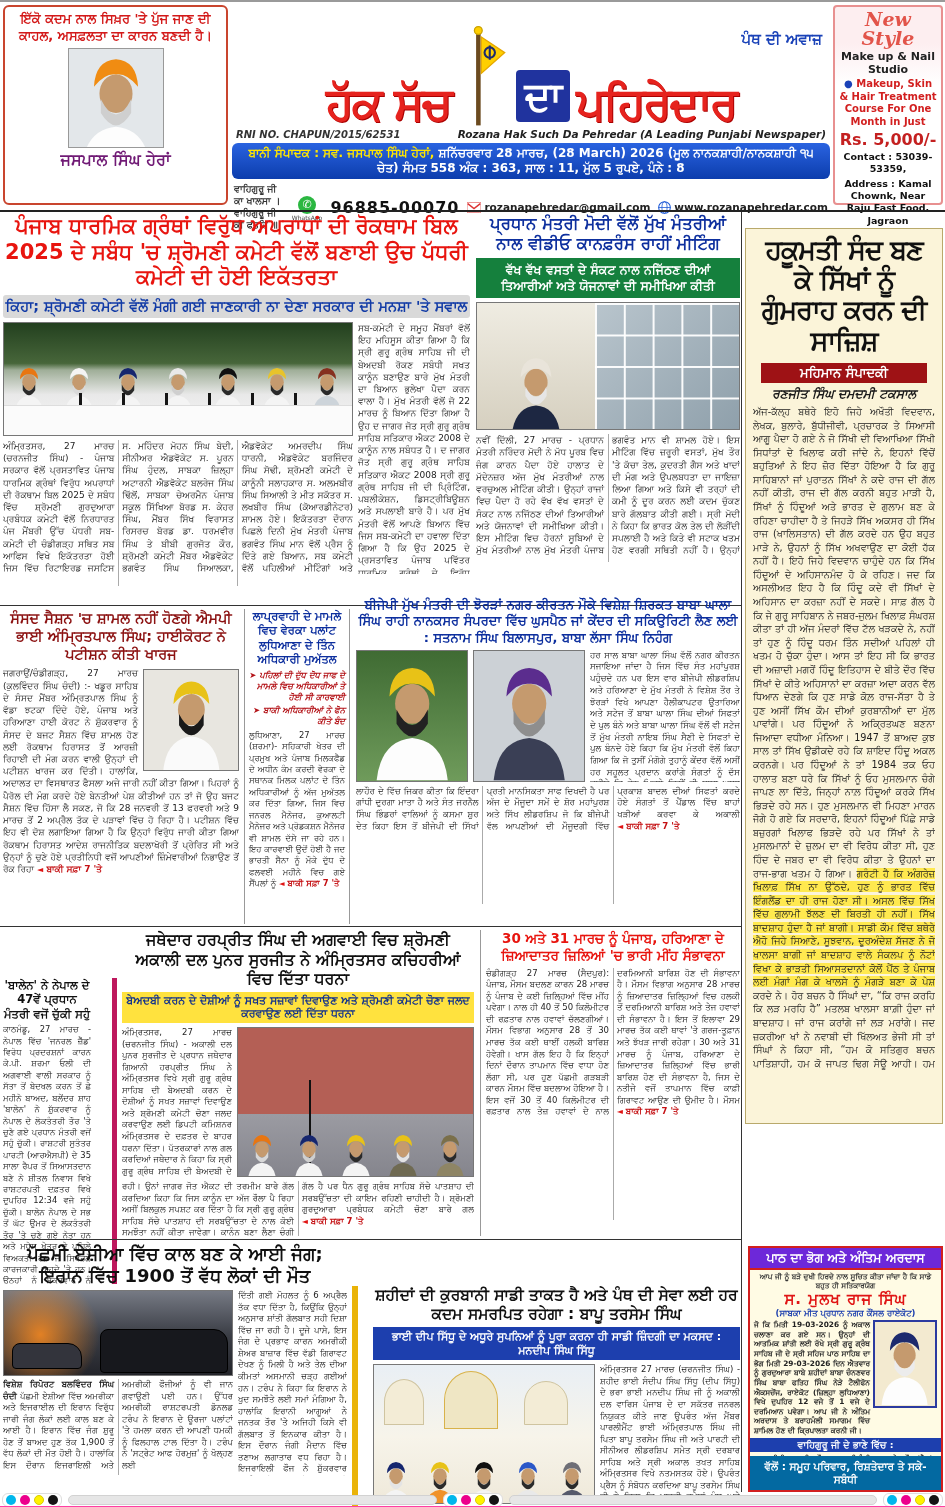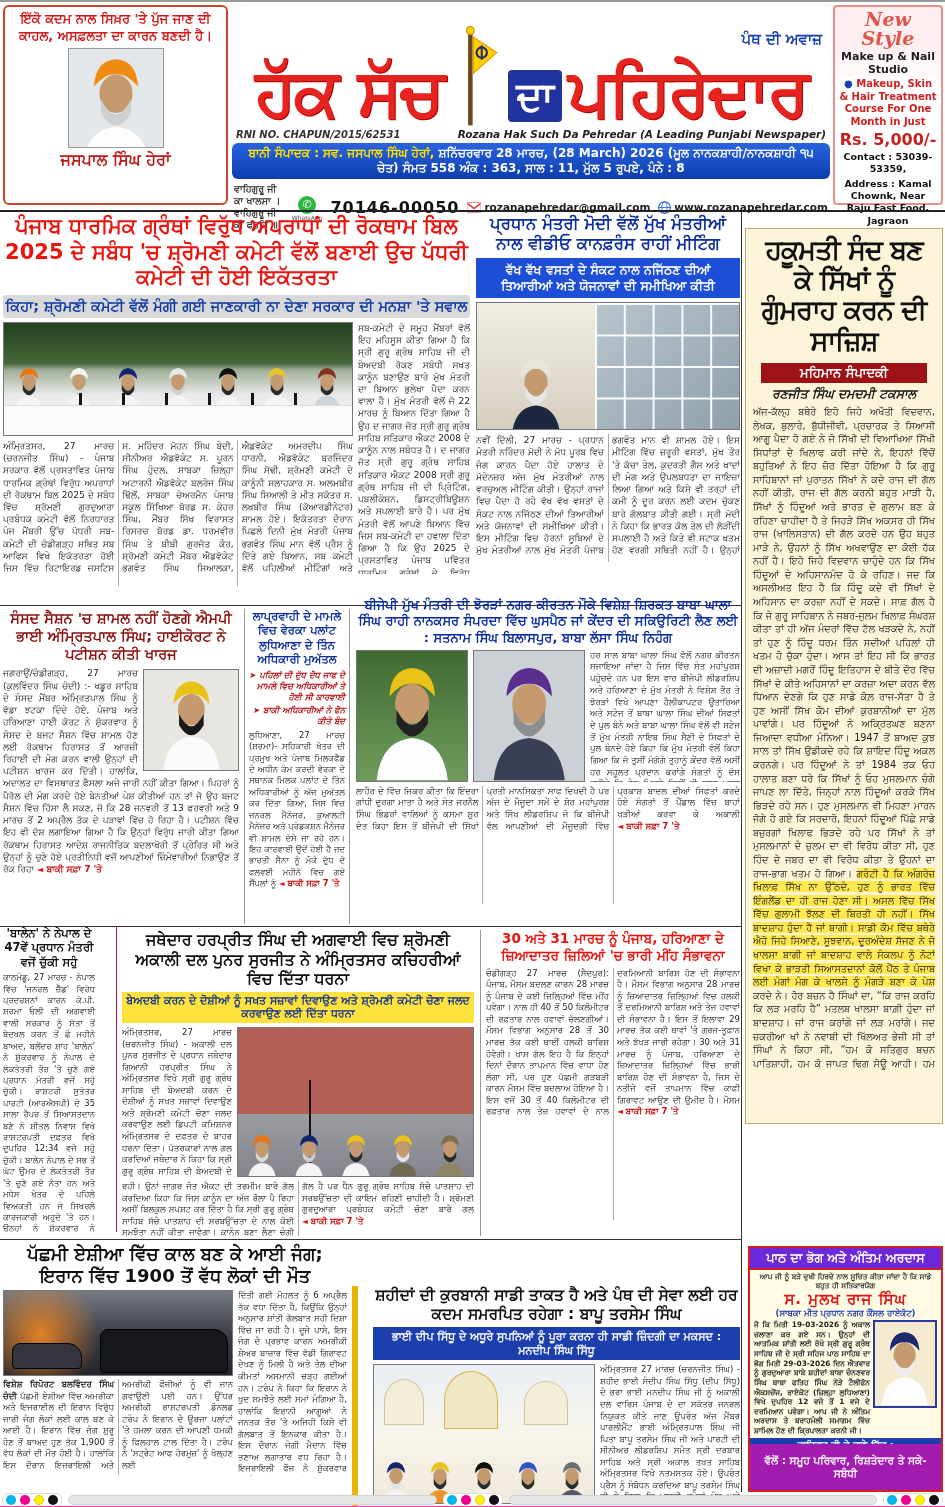--- a/index.html
+++ b/index.html
@@ -18,7 +18,7 @@
   .quote-author{color:#b91c1c;font-weight:900;font-size:16px}
   .mast-center{left:232px;top:2px;width:598px;height:204px}
   .title-row{position:relative;display:flex;align-items:flex-end;justify-content:center;height:122px}
-  .t-red{color:#e6231e;font-weight:900;font-size:66px;line-height:1;letter-spacing:-2px;text-shadow:1px 1px 0 #a00}
+  .t-red{color:#e6231e;font-weight:900;font-size:45px;line-height:1;letter-spacing:-2px;text-shadow:1px 1px 0 #a00}
   .t-da{background:#20339e;color:#fff;font-weight:900;font-size:40px;line-height:1;padding:6px 8px;border-radius:4px;margin:0 6px 4px}
   .flagwrap{width:56px;height:104px;margin:0 2px -2px}
   .tagline-pa{position:absolute;right:8px;top:26px;color:#1a42b8;font-weight:900;font-size:15px}

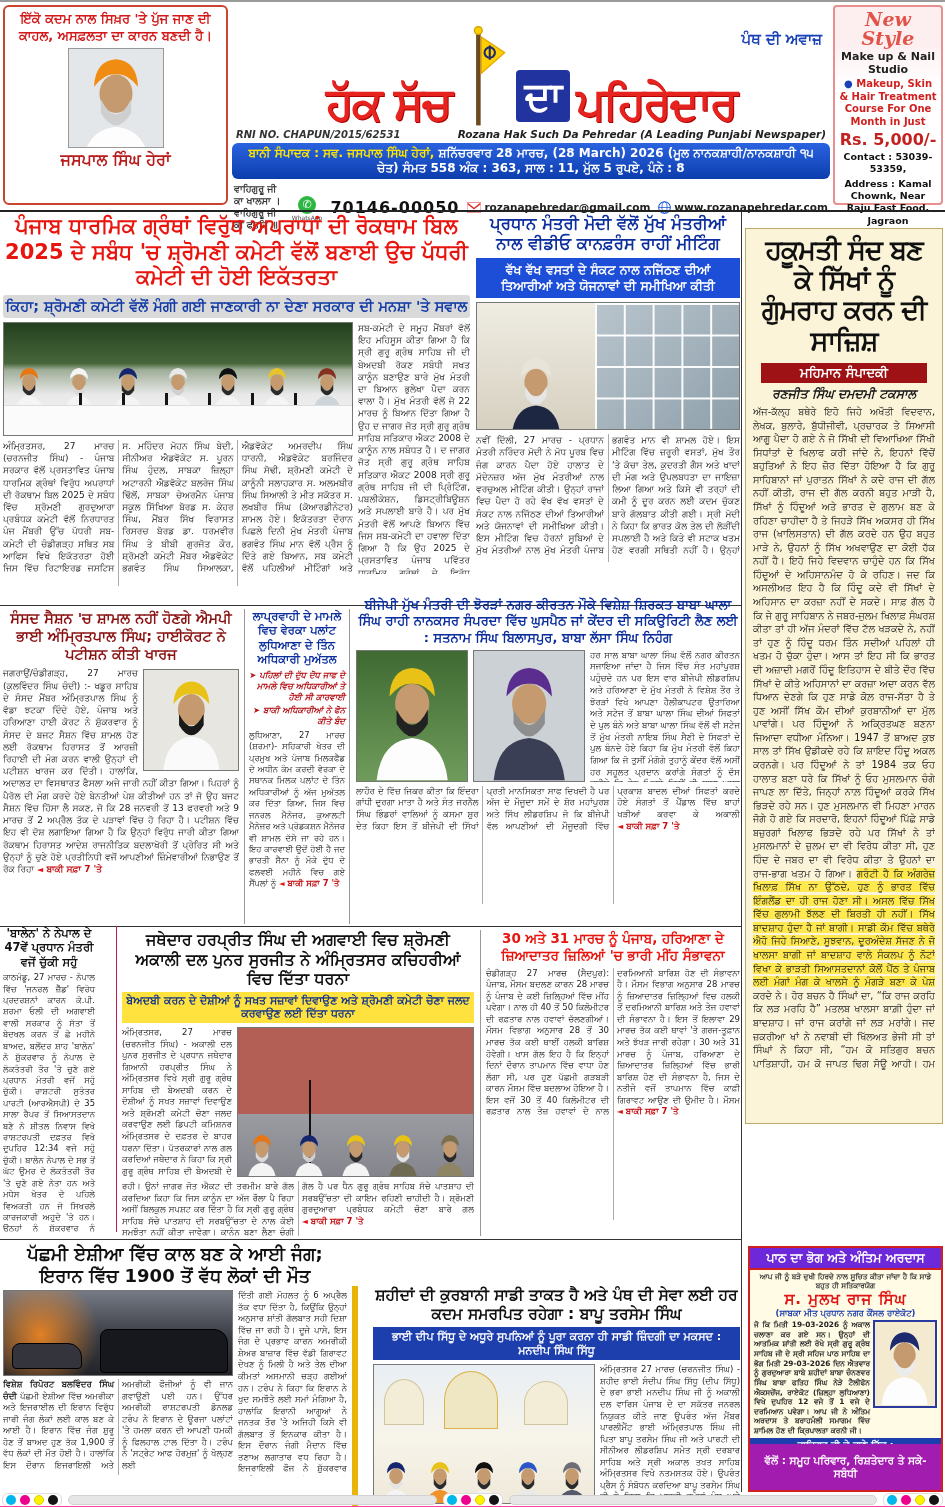--- a/index.html
+++ b/index.html
@@ -15,7 +15,7 @@
              padding:4px 6px;text-align:center;background:#fff}
   .quote-text{color:#d31a1a;font-weight:bold;font-size:13px;line-height:1.3}
   .ed-photo{width:96px;height:100px;margin:3px auto 2px;border:1px solid #999;background:#e3e7ea;display:block}
-  .quote-author{color:#b91c1c;font-weight:900;font-size:16px}
+  .quote-author{color:#701a75;font-weight:900;font-size:16px}
   .mast-center{left:232px;top:2px;width:598px;height:204px}
   .title-row{position:relative;display:flex;align-items:flex-end;justify-content:center;height:122px}
   .t-red{color:#e6231e;font-weight:900;font-size:45px;line-height:1;letter-spacing:-2px;text-shadow:1px 1px 0 #a00}

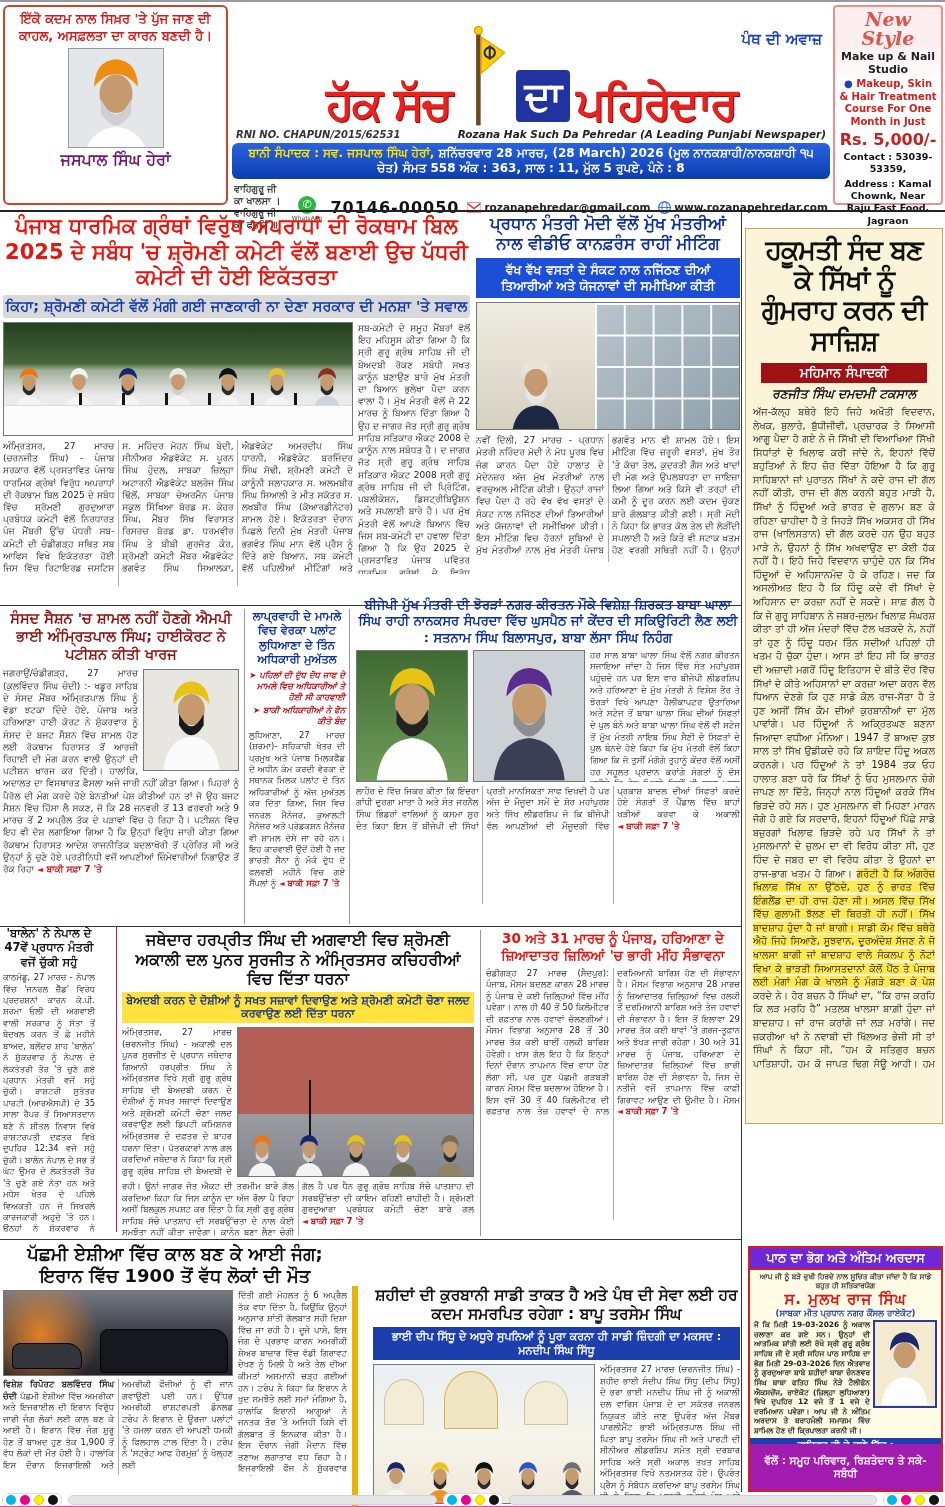--- a/index.html
+++ b/index.html
@@ -162,7 +162,7 @@
         <span class="wa-ic"></span>
         <span class="wa-lb" style="display:block">WhatsApp</span>
       </span>
-      <span class="wa-num">70146-00050</span>
+      <span class="wa-num">96885-00070</span>
       <span class="ct">
         <svg width="14" height="11" viewBox="0 0 20 15">
           <rect width="20" height="15" rx="2" fill="#fff" stroke="#d33"></rect>

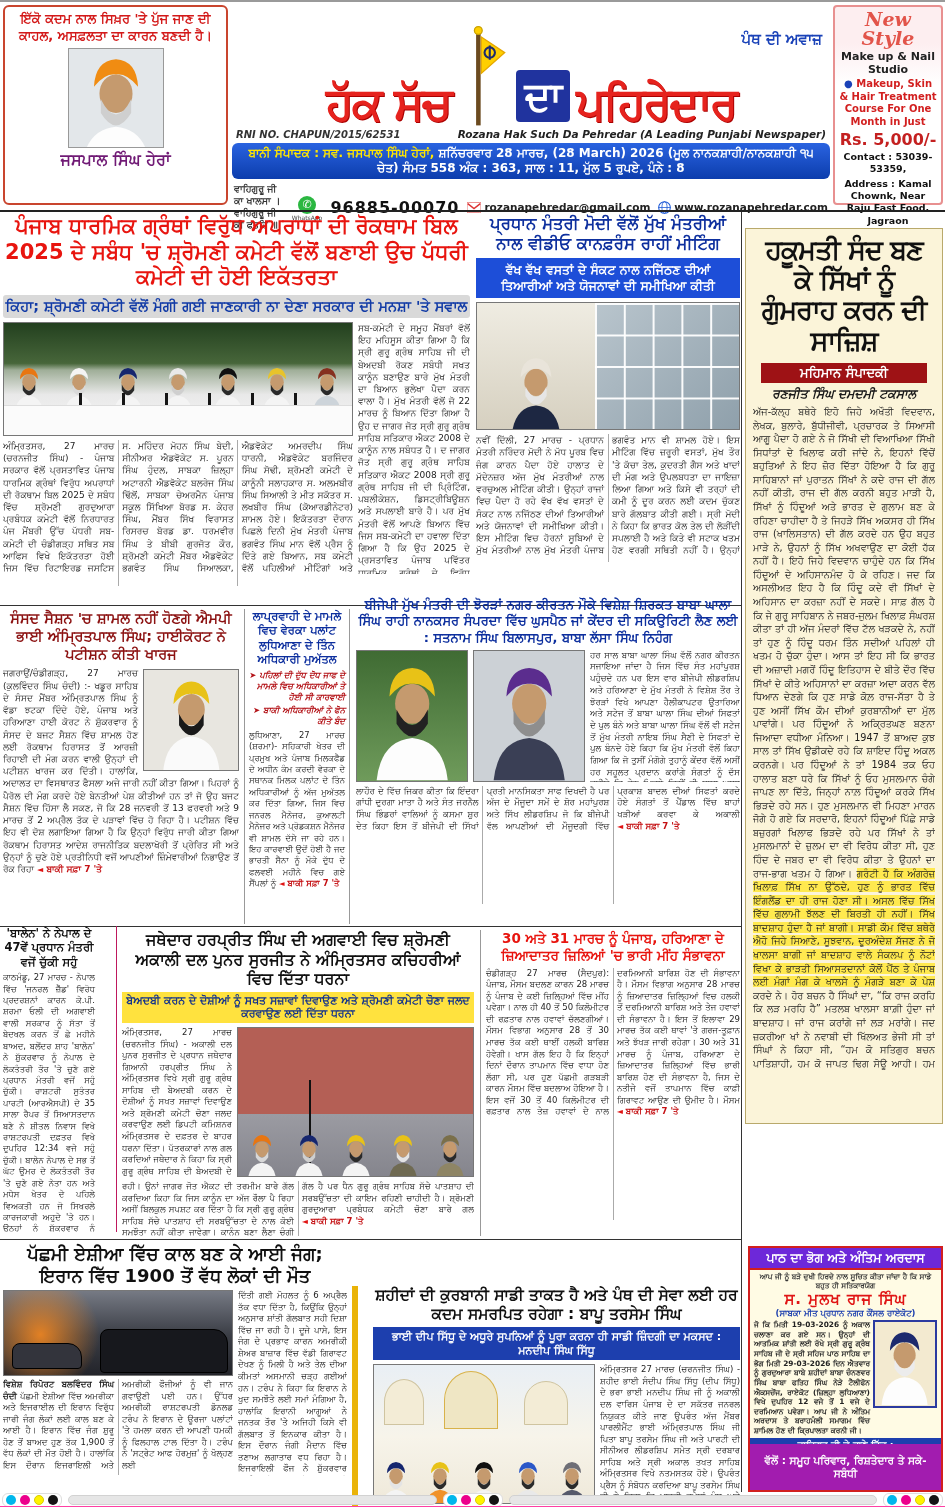--- a/index.html
+++ b/index.html
@@ -76,7 +76,7 @@
   .dome{position:absolute;background:#f3ecd6;border:1px solid #cfc4a0;border-radius:50% 50% 0 0}
   
   .gray-sub{background:#d9d9d9;color:#123ba6;font-weight:900;text-align:center;border-radius:3px;padding:3px 2px}
-  .black-sub{background:#1d4ed8;color:#fff;font-weight:900;text-align:center;padding:4px 3px;line-height:1.3}
+  .black-sub{background:#15803d;color:#fff;font-weight:900;text-align:center;padding:4px 3px;line-height:1.3}
   .yellow-sub{background:#ffe23e;color:#14348c;font-weight:900;text-align:center;padding:2px;line-height:1.25}
   .blue-sub{background:#1d3fae;color:#fff;font-weight:900;text-align:center;padding:3px 2px;line-height:1.25}
   .red-bullet{color:#b31217;font-weight:900;font-style:italic;line-height:1.3;text-align:right}

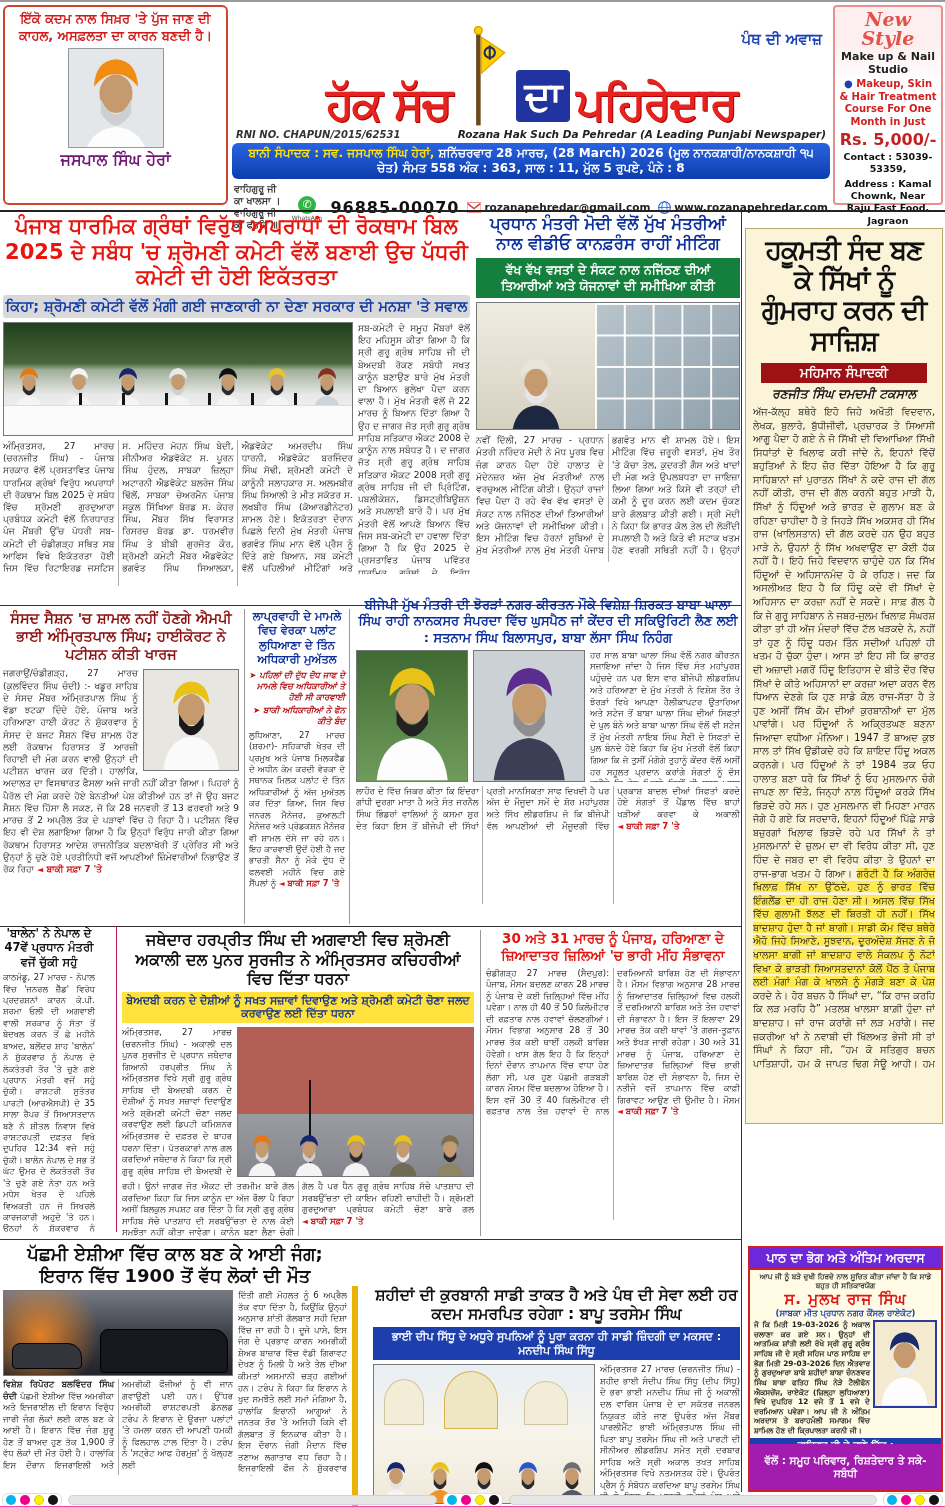--- a/index.html
+++ b/index.html
@@ -323,7 +323,7 @@
 
   <div class="abs hdiv" style="left:0;top:924px;width:741px"></div>
 
-  <div class="abs" style="left:3px;top:924px;width:114px;height:306px;overflow:hidden;border-right:1px solid #be185d;padding-right:21px">
+  <div class="abs" style="left:3px;top:976px;width:114px;height:306px;overflow:hidden;border-right:5px solid #be185d;padding-right:21px">
     <div style="color:#101010;font-size:11.5px;font-weight:900;text-align:center;line-height:1.25">'ਬਾਲੇਨ' ਨੇ ਨੇਪਾਲ ਦੇ 47ਵੇਂ ਪ੍ਰਧਾਨ ਮੰਤਰੀ ਵਜੋਂ ਚੁੱਕੀ ਸਹੁੰ</div>
     <div class="jt" style="font-size:8.4px;margin-top:3px">
       <span>ਕਾਠਮੰਡੂ, 27 ਮਾਰਚ - ਨੇਪਾਲ ਵਿੱਚ 'ਜਨਰਲ ਜ਼ੈੱਡ' ਵਿਰੋਧ ਪ੍ਰਦਰਸ਼ਨਾਂ ਕਾਰਨ ਕੇ.ਪੀ. ਸ਼ਰਮਾ ਓਲੀ ਦੀ ਅਗਵਾਈ ਵਾਲੀ ਸਰਕਾਰ ਨੂੰ ਸੱਤਾ ਤੋਂ ਬੇਦਖਲ ਕਰਨ ਤੋਂ ਛੇ ਮਹੀਨੇ ਬਾਅਦ, ਬਲੇਂਦਰ ਸ਼ਾਹ 'ਬਾਲੇਨ' ਨੇ ਸ਼ੁੱਕਰਵਾਰ ਨੂੰ ਨੇਪਾਲ ਦੇ ਲੋਕਤੰਤਰੀ ਤੌਰ 'ਤੇ ਚੁਣੇ ਗਏ ਪ੍ਰਧਾਨ ਮੰਤਰੀ ਵਜੋਂ ਸਹੁੰ ਚੁੱਕੀ। ਰਾਸ਼ਟਰੀ ਸੁਤੰਤਰ ਪਾਰਟੀ (ਆਰਐਸਪੀ) ਦੇ 35 ਸਾਲਾ ਰੈਪਰ ਤੋਂ ਸਿਆਸਤਦਾਨ ਬਣੇ ਨੇ ਸ਼ੀਤਲ ਨਿਵਾਸ ਵਿਖੇ ਰਾਸ਼ਟਰਪਤੀ ਦਫ਼ਤਰ ਵਿਖੇ ਦੁਪਹਿਰ 12:34 ਵਜੇ ਸਹੁੰ ਚੁੱਕੀ। ਬਾਲੇਨ ਨੇਪਾਲ ਦੇ ਸਭ ਤੋਂ ਘੱਟ ਉਮਰ ਦੇ ਲੋਕਤੰਤਰੀ ਤੌਰ 'ਤੇ ਚੁਣੇ ਗਏ ਨੇਤਾ ਹਨ ਅਤੇ ਮਧੇਸ ਖੇਤਰ ਦੇ ਪਹਿਲੇ ਵਿਅਕਤੀ ਹਨ ਜੋ ਸਿਖਰਲੇ ਕਾਰਜਕਾਰੀ ਅਹੁਦੇ 'ਤੇ ਹਨ। ਉਨ੍ਹਾਂ ਨੂੰ ਸ਼ੁੱਕਰਵਾਰ ਨੂੰ ਰਾਸ਼ਟਰਪਤੀ ਰਾਮ ਚੰਦਰ ਪੌਡੇਲ ਦੁਆਰਾ ਸੰਵਿਧਾਨ ਦੀ ਧਾਰਾ 76 (1) ਦੇ ਅਨੁਸਾਰ 47ਵੇਂ ਪ੍ਰਧਾਨ ਮੰਤਰੀ ਵਜੋਂ ਨਿਯੁਕਤ ਕੀਤਾ ਗਿਆ</span>

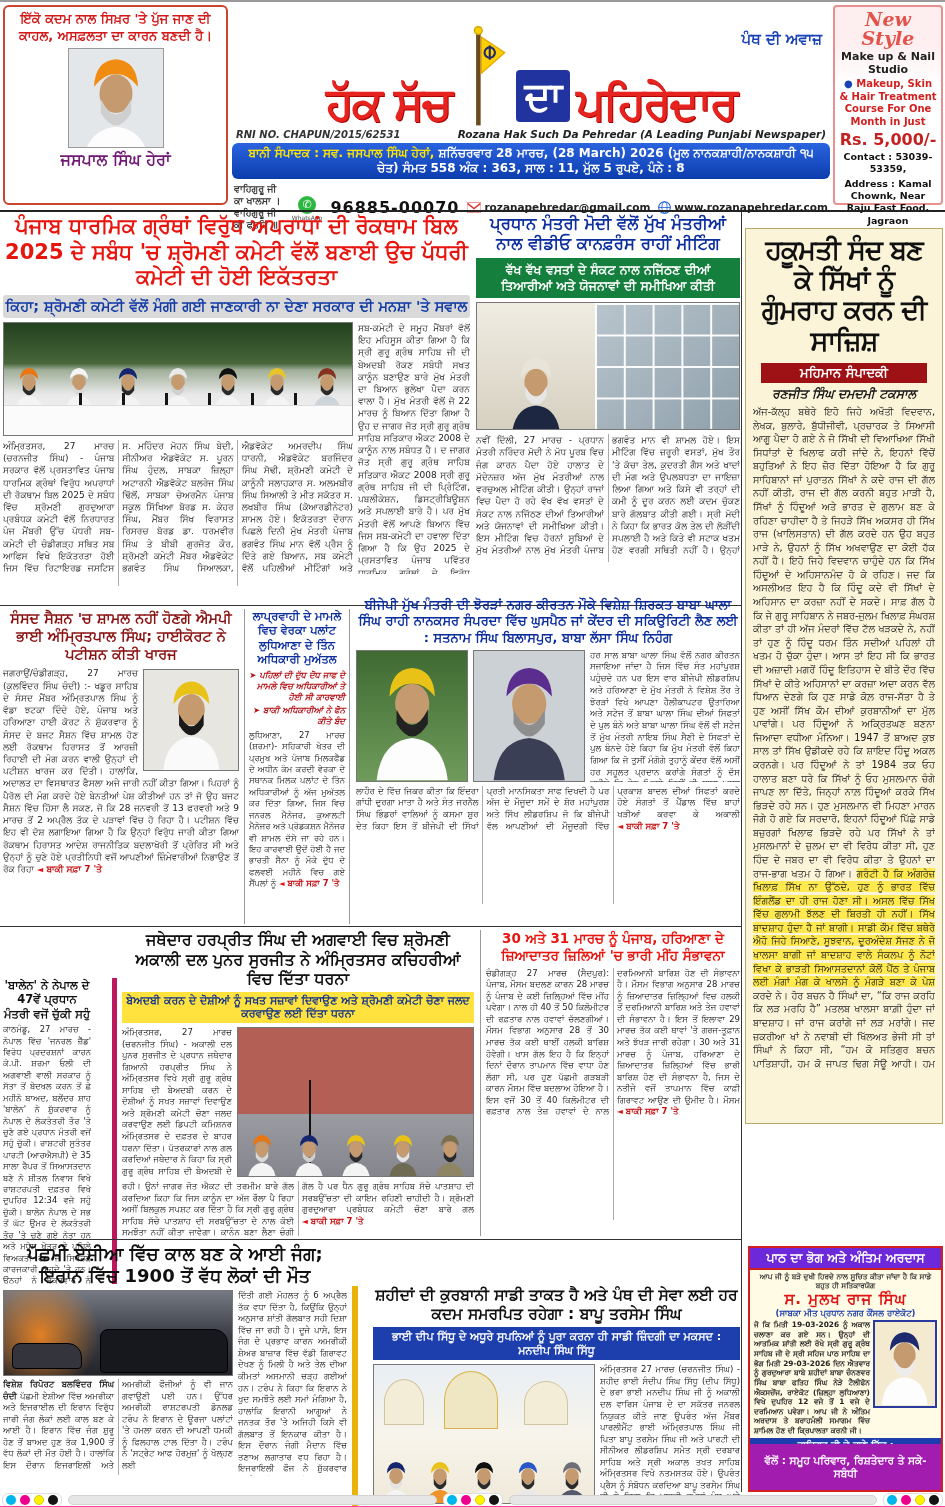--- a/index.html
+++ b/index.html
@@ -99,8 +99,8 @@
   .obit-strip{background:#1d3fae;color:#fff;font-weight:900;font-size:9.5px;padding:1px;margin-top:1px}
   .obit-names{display:flex;gap:4px;padding:2px 4px;font-size:7.4px;font-weight:bold;line-height:1.3}
   .obit-names>div{flex:1}
-  .obit-foot{position:absolute;left:0;right:0;bottom:0;background:#a21caf;color:#fff;font-size:10.5px;
-             font-weight:900;padding:10px}
+  .obit-foot{position:absolute;left:0;right:0;bottom:0;background:#0369a1;color:#fff;font-size:10.5px;
+             font-weight:900;padding:4px}
   
   .pressbar{left:0;top:1491px;width:945px;height:13px;display:flex;align-items:center;gap:6px;padding:0 2px}
   .marks{display:flex;gap:4px;background:#fff;border:1px solid #ddd;border-radius:6px;padding:1px 3px}

